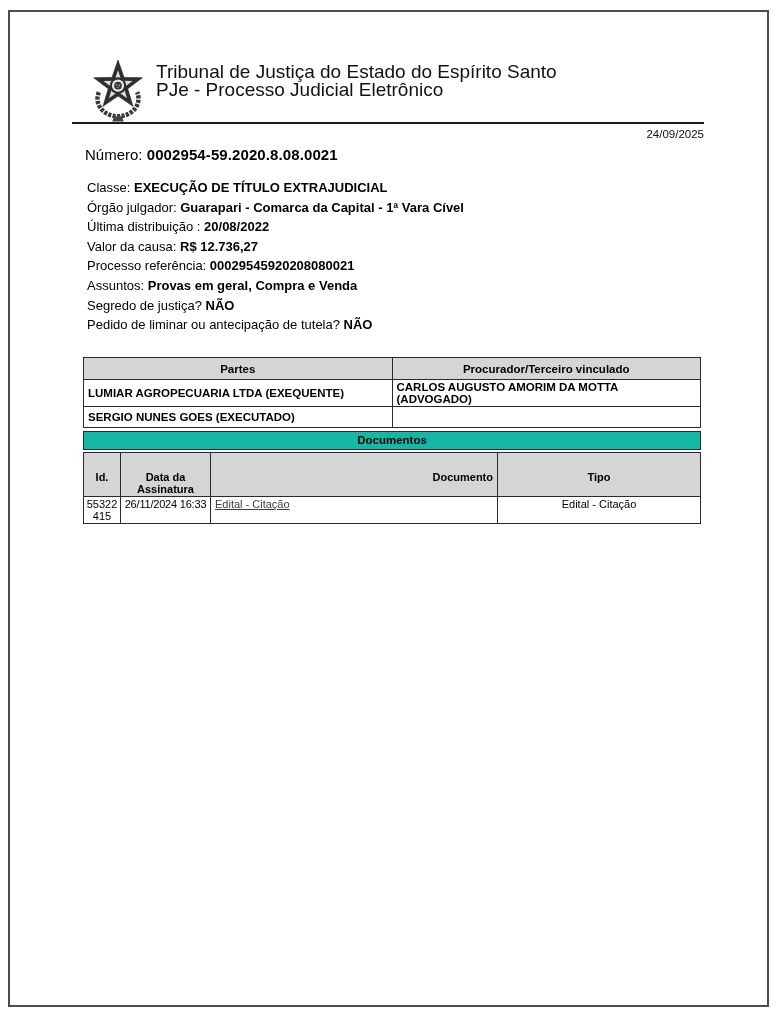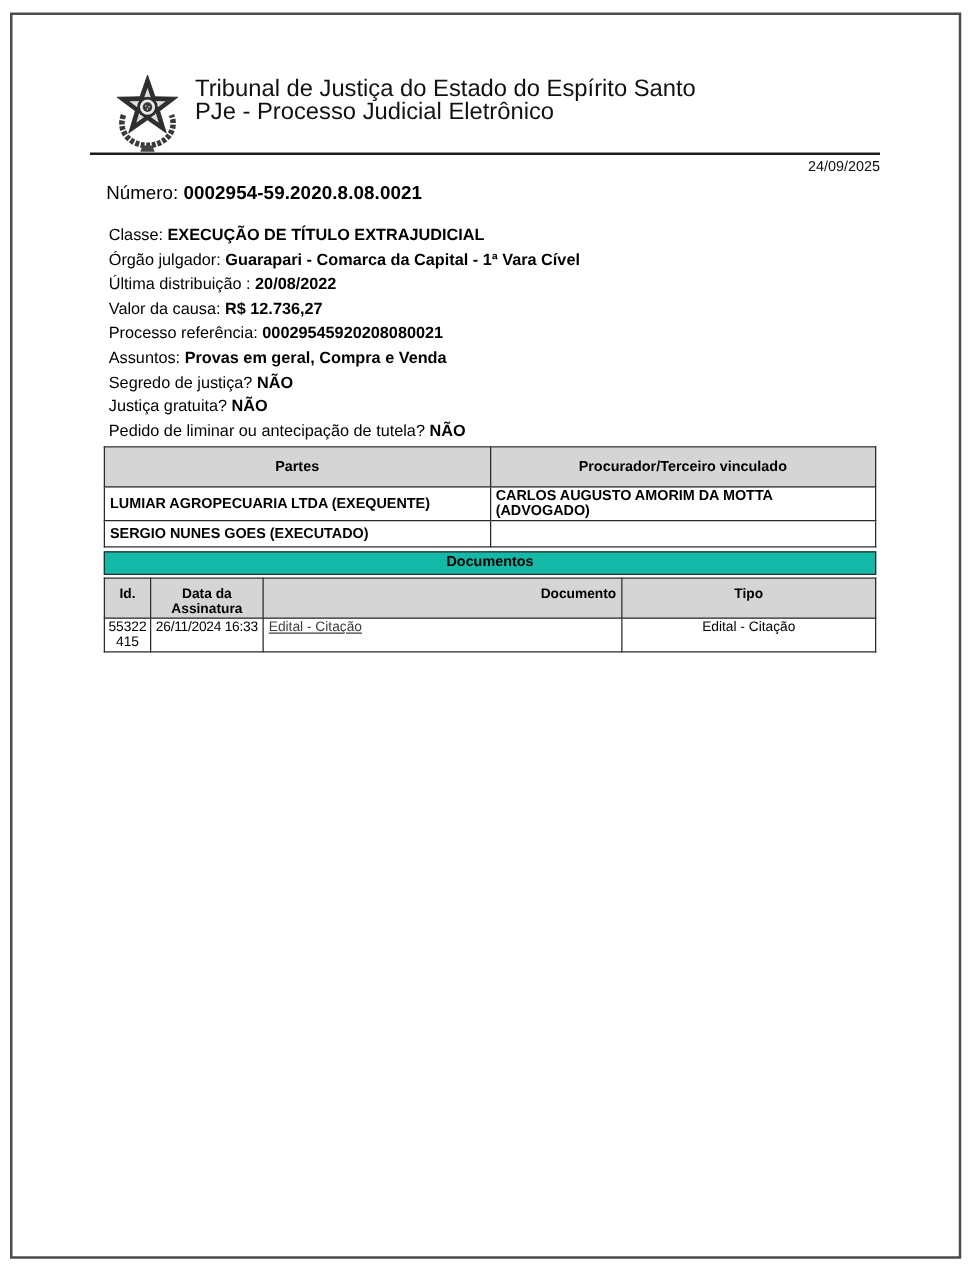--- a/index.html
+++ b/index.html
@@ -98,9 +98,6 @@
     <span>Segredo de justiça?</span> <b>NÃO</b>
   </div>
   <div class="detail-line">
-    <span>Justiça gratuita?</span> <b>NÃO</b>
-  </div>
-  <div class="detail-line">
     <span>Pedido de liminar ou antecipação de tutela?</span> <b>NÃO</b>
   </div>
 </div>

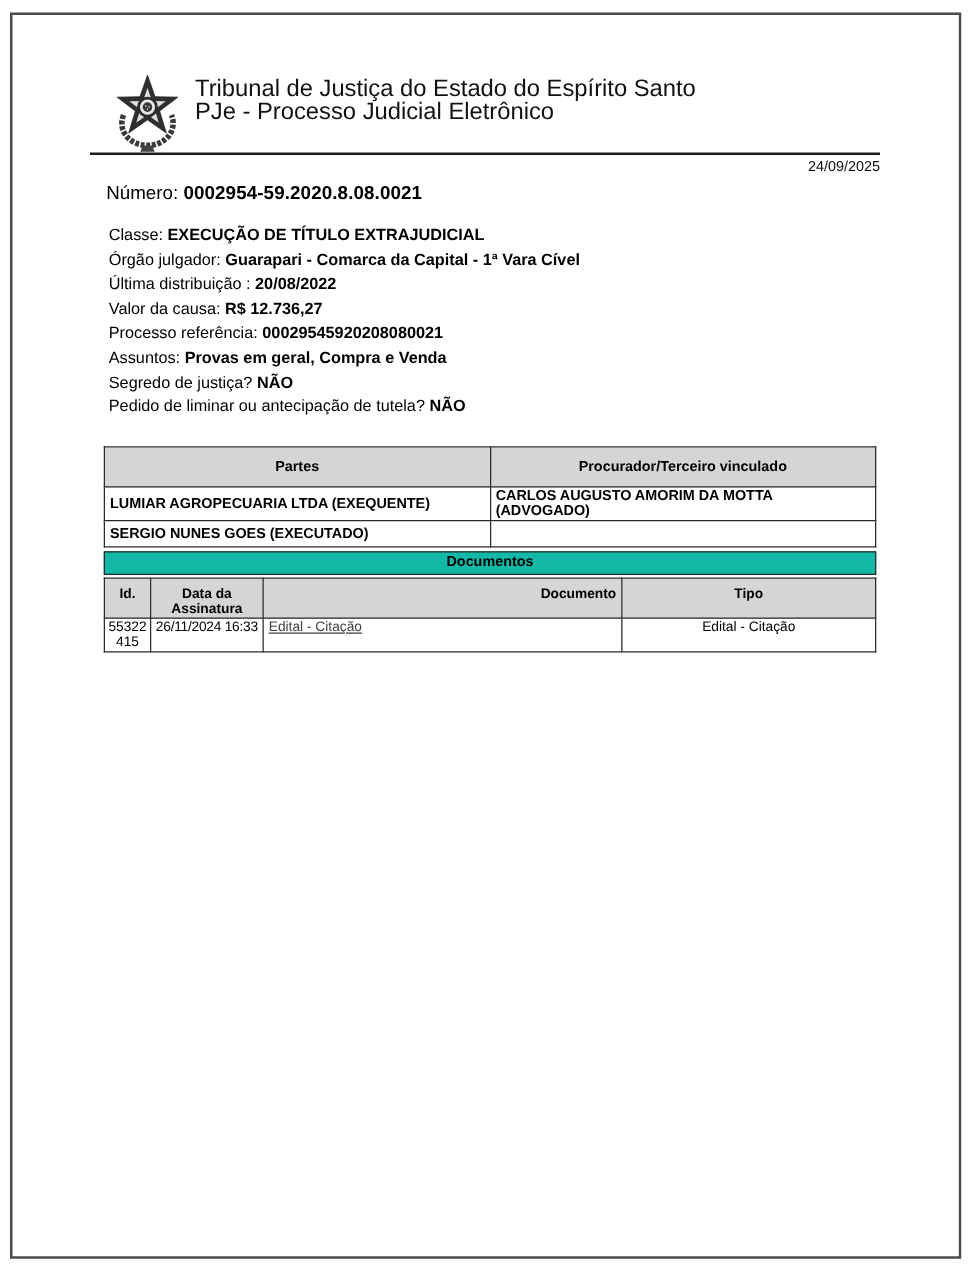--- a/index.html
+++ b/index.html
@@ -23,7 +23,7 @@
   table{border-collapse:collapse;width:100%;table-layout:fixed;}
   th,td{border:1px solid #2a2a2a;padding:1px 4px;box-sizing:border-box;}
   th{background:#d5d5d5;font-weight:bold;text-align:center;}
-  table.partes th{height:32px;font-size:11.5px;}
+  table.partes th{height:22px;font-size:11.5px;}
   table.partes td{height:21px;font-weight:bold;text-align:left;font-size:11.5px;}
   .doc-caption{
     margin-top:3px;border:1px solid #2a2a2a;background:#14b8a6;

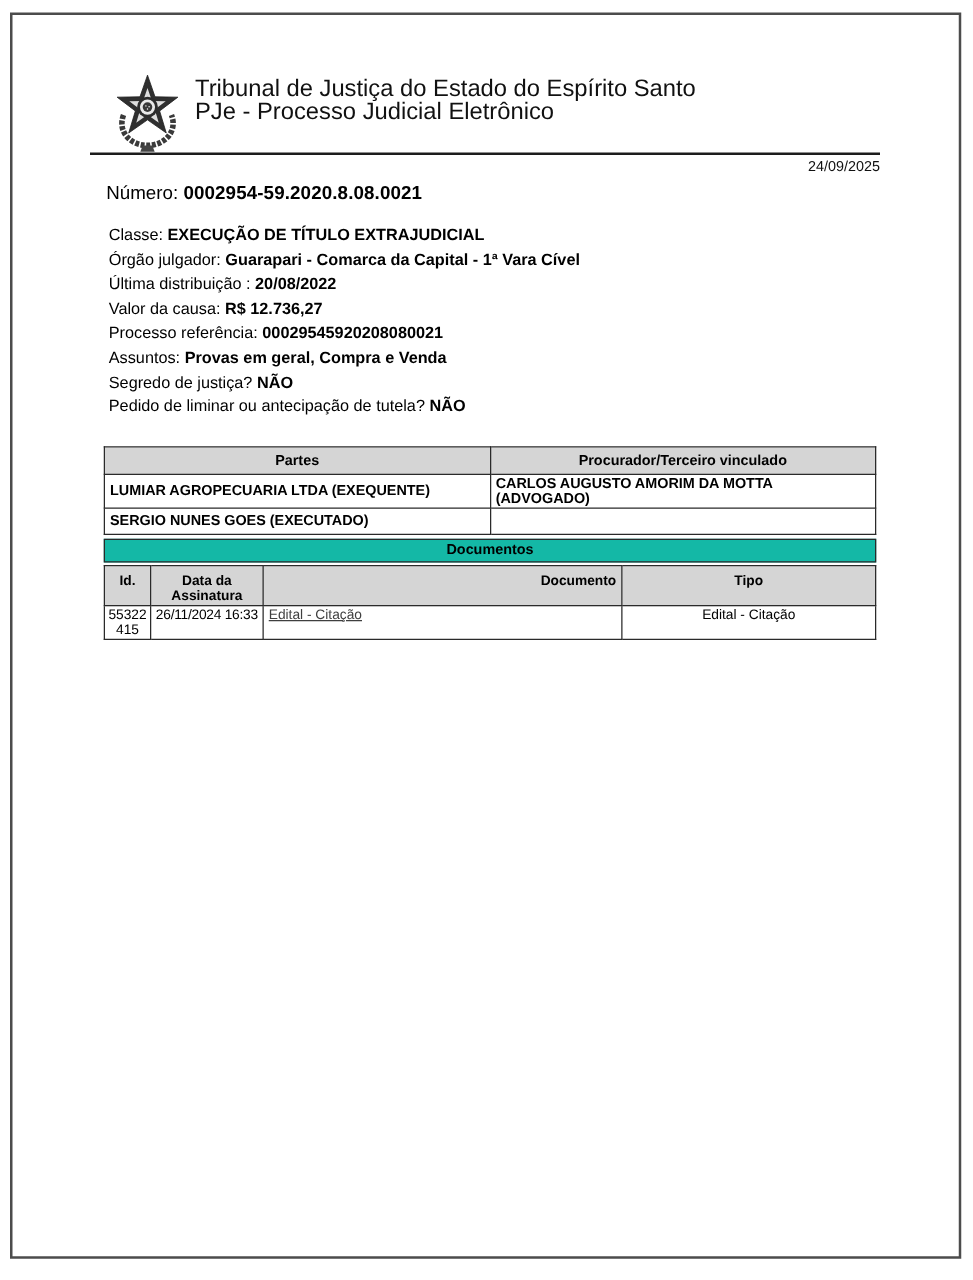--- a/index.html
+++ b/index.html
@@ -30,7 +30,7 @@
     font-weight:bold;text-align:center;height:17px;line-height:17px;font-size:11.5px;
   }
   table.docs{margin-top:2px;font-size:11px;}
-  table.docs th{height:31px;vertical-align:top;padding-top:6px;}
+  table.docs th{height:31px;vertical-align:top;padding-top:18px;}
   table.docs th.col-doc{text-align:right;}
   table.docs td{height:26px;vertical-align:top;font-weight:normal;}
   .id-cell{text-align:center;word-break:break-all;padding:1px 2px;}

